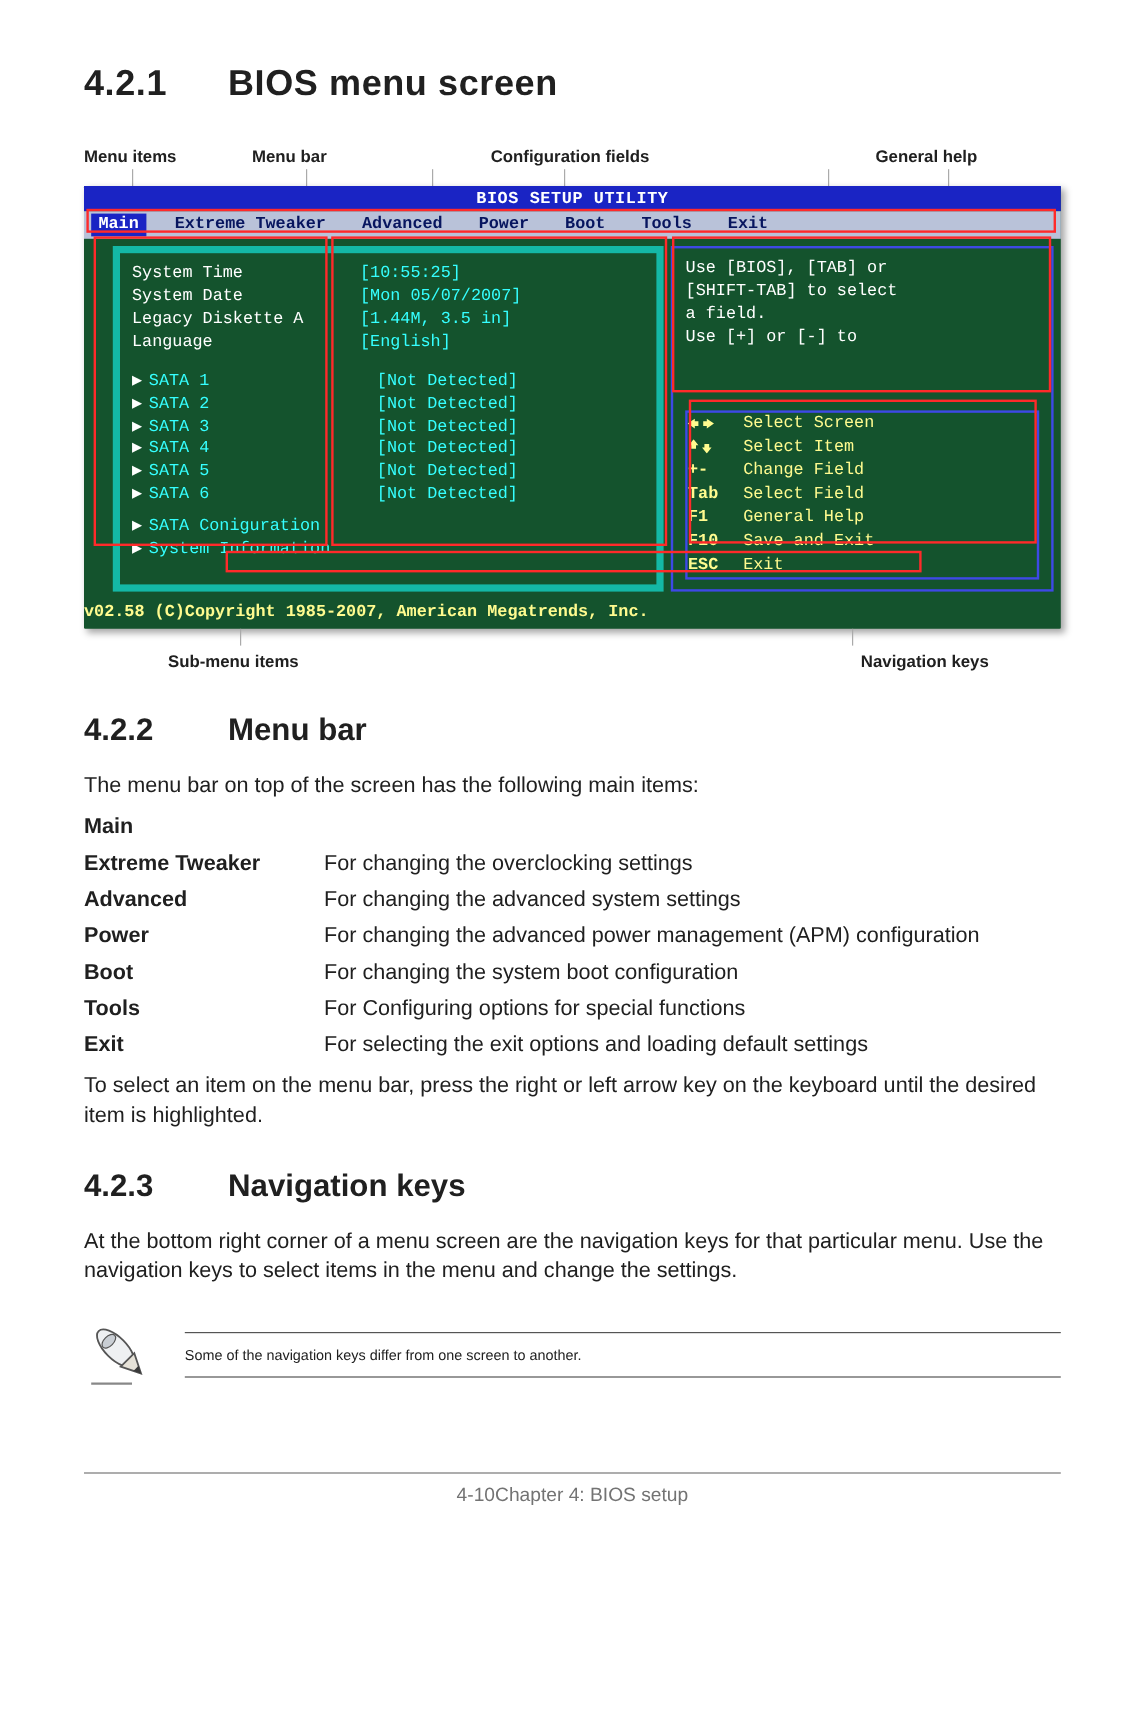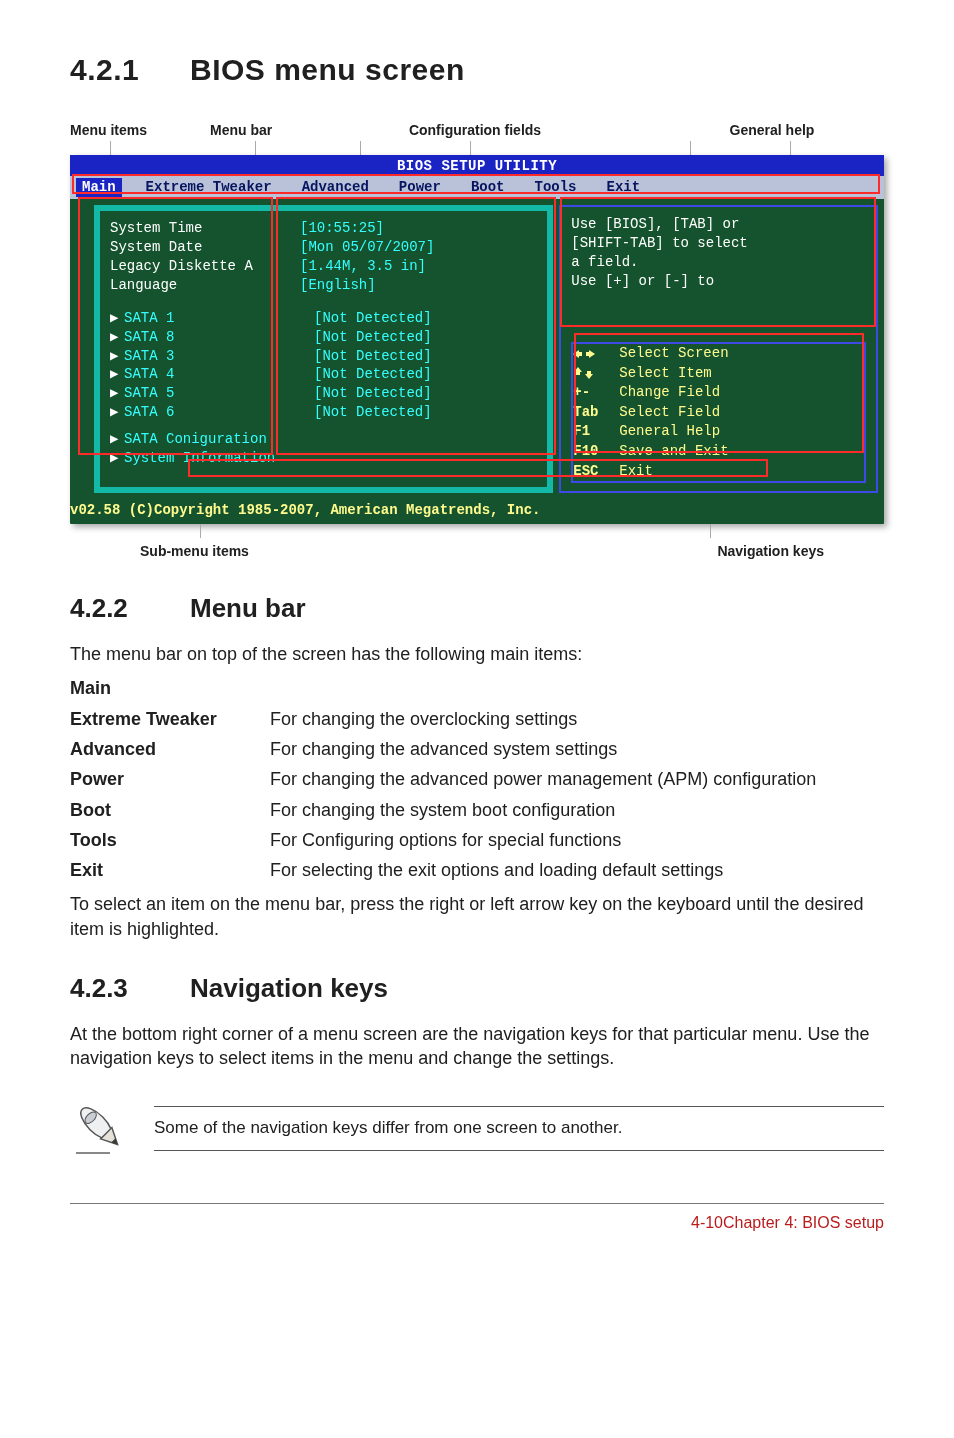--- a/index.html
+++ b/index.html
@@ -323,7 +323,7 @@
             </div>
           <div class="sata-line">
               <span class="arrow">▶</span>
-              <span class="lbl">SATA 8</span>
+              <span class="lbl">SATA 2</span>
               <span class="val">[Not Detected]</span>
             </div>
           <div class="sata-line">

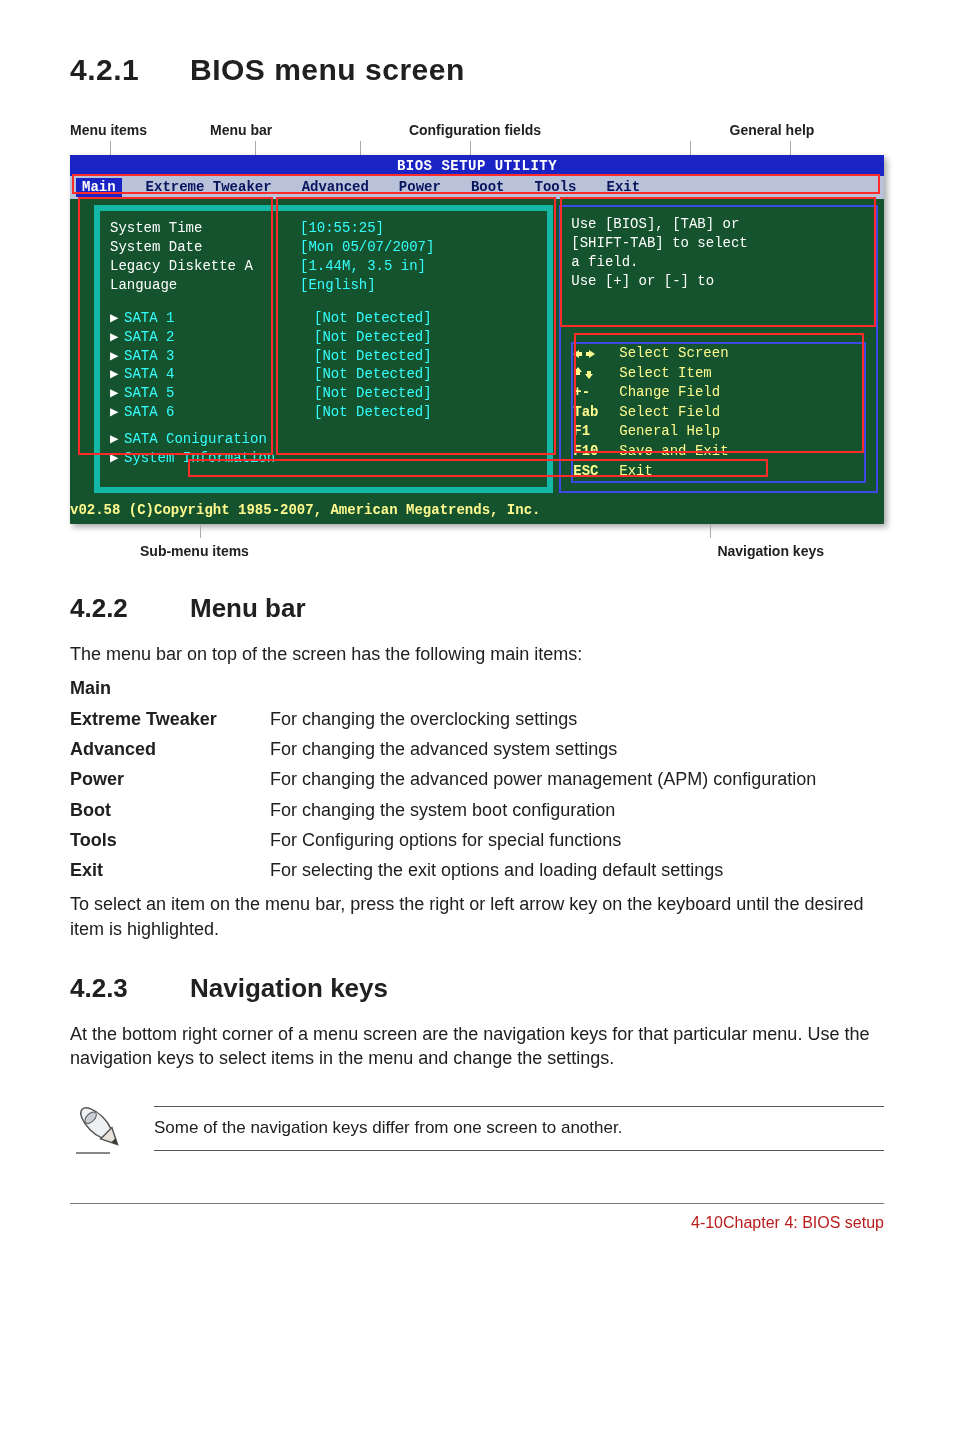--- a/index.html
+++ b/index.html
@@ -233,7 +233,7 @@
     margin: 0;
   }
   .note .txt {
-    font-size: 17px;
+    font-size: 12px;
     padding: 10px 0;
   }
   .note svg {

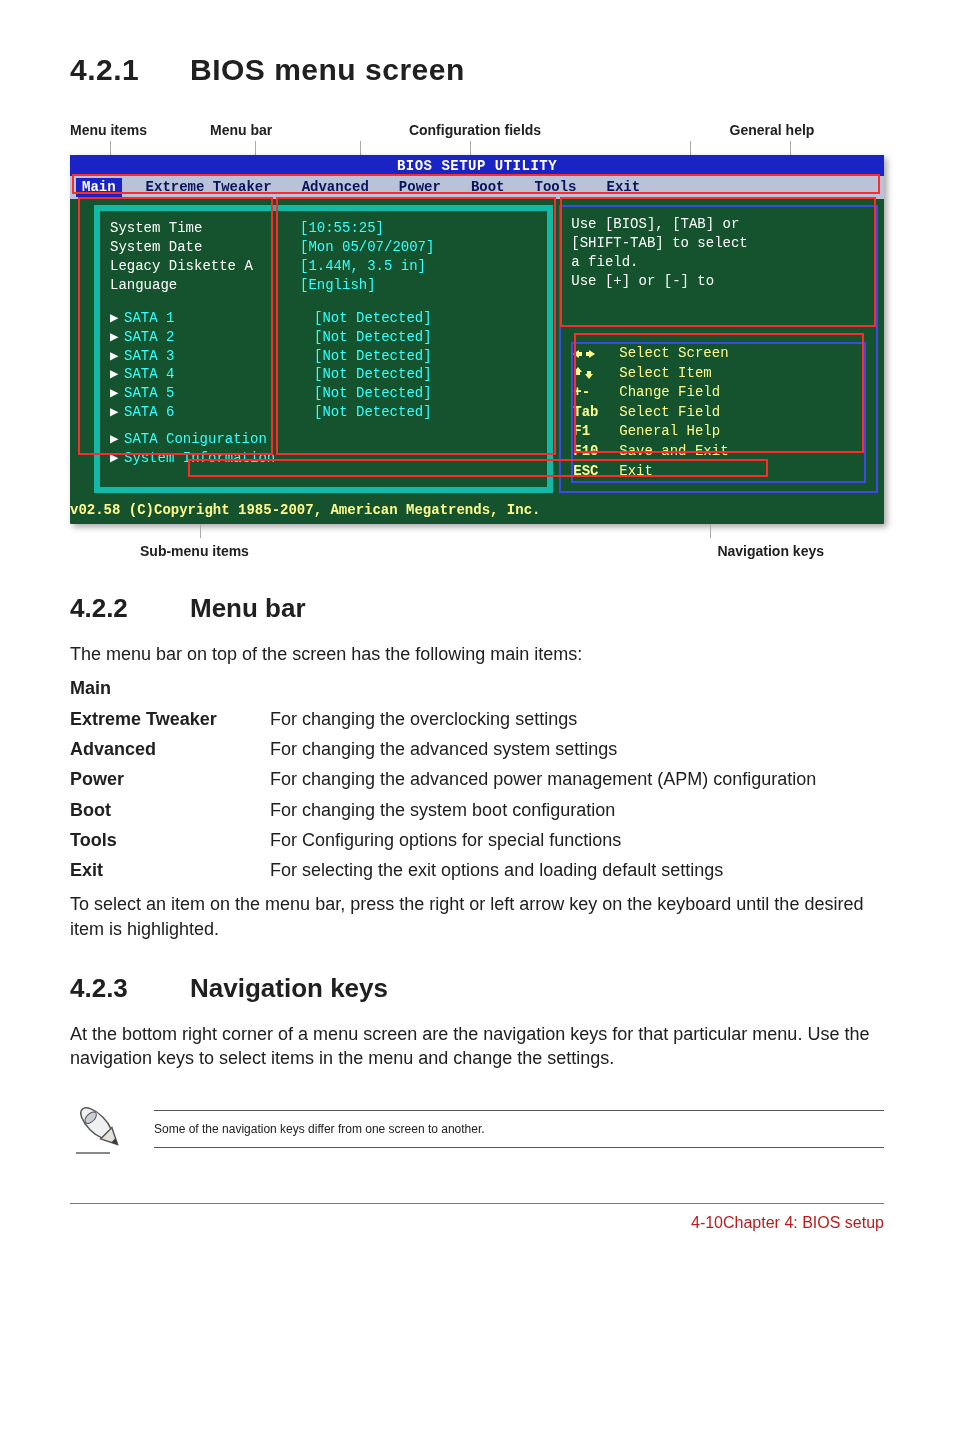--- a/index.html
+++ b/index.html
@@ -243,12 +243,12 @@
   
   .pg-footer {
     display: flex;
-    justify-content: flex-end;
+    justify-content: center;
     font-size: 16px;
-    margin-top: 46px;
+    margin-top: 70px;
     border-top: 1px solid #777;
     padding-top: 8px;
-    color: #b91c1c;
+    color: #737373;
   }
 
   

